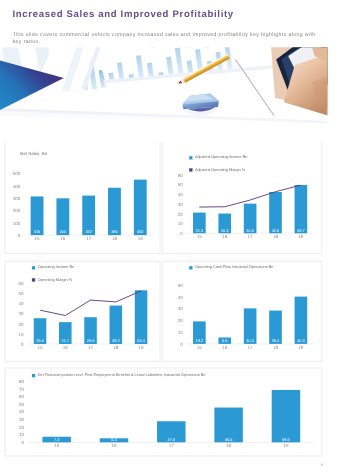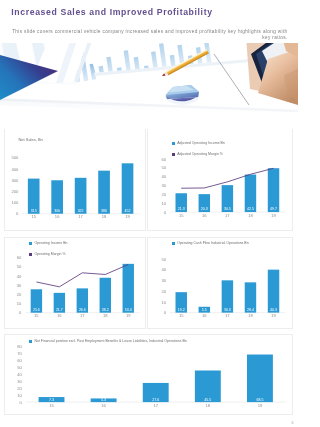--- a/index.html
+++ b/index.html
@@ -5,7 +5,7 @@
   html,body{margin:0;padding:0;background:#fff;}
   body{width:298px;height:427px;font-family:"Liberation Sans",sans-serif;overflow:hidden;
        -webkit-font-smoothing:antialiased;}
-  .page{position:relative;width:298px;height:427px;background:#fff;overflow:hidden;text-align:right;}
+  .page{position:relative;width:298px;height:427px;background:#fff;overflow:hidden;}
 
   .title{position:absolute;left:11.3px;top:7.4px;font-size:8.7px;font-weight:bold;color:#63508f;
          letter-spacing:0.62px;white-space:nowrap;}

